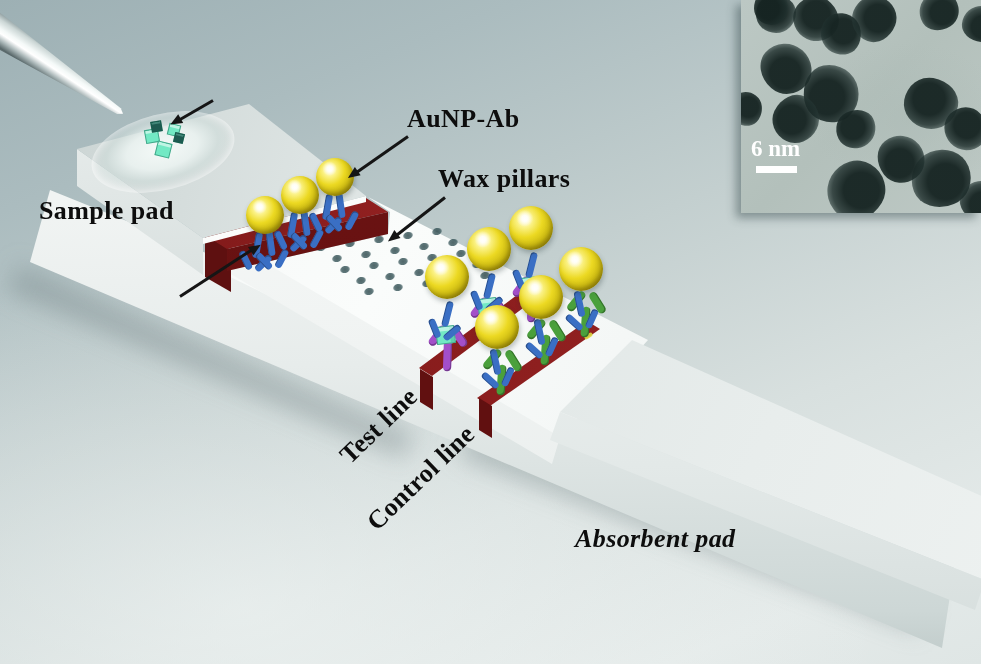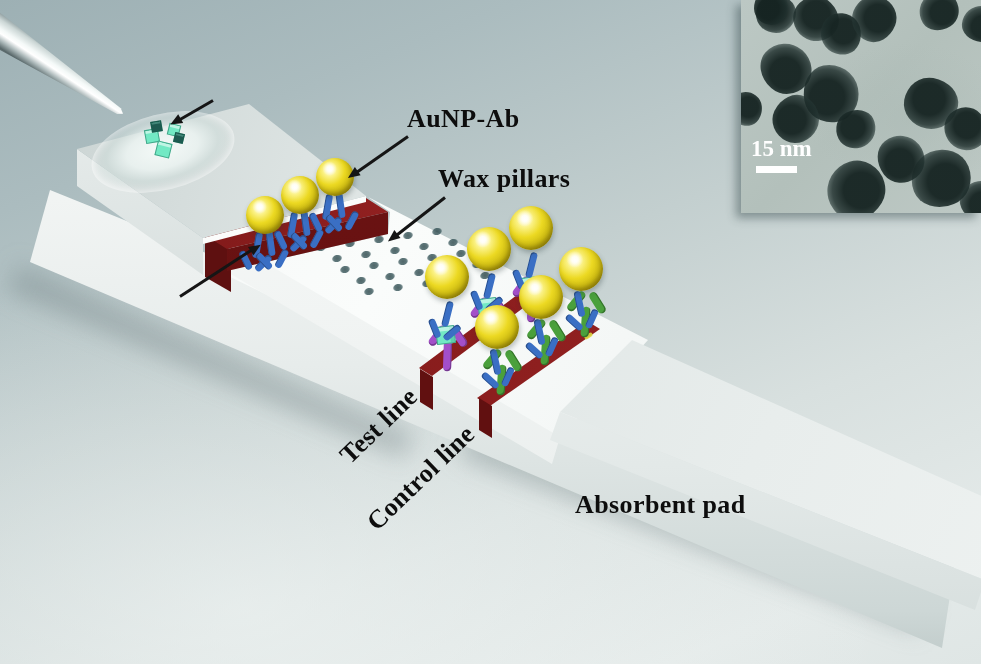--- a/index.html
+++ b/index.html
@@ -237,7 +237,7 @@
         <div class="blob" style="left: 12px; top: -10px; width: 36px; height: 34px; transform: rotate(269deg);"></div>
       </div>
     <div id="scale-bar"></div>
-    <div id="scale-text">15 nm</div>
+    <div id="scale-text">6 nm</div>
   </div>
 
   <div class="arrow" style="left:213px; top:99px; width:38px; transform:rotate(150deg);"></div>

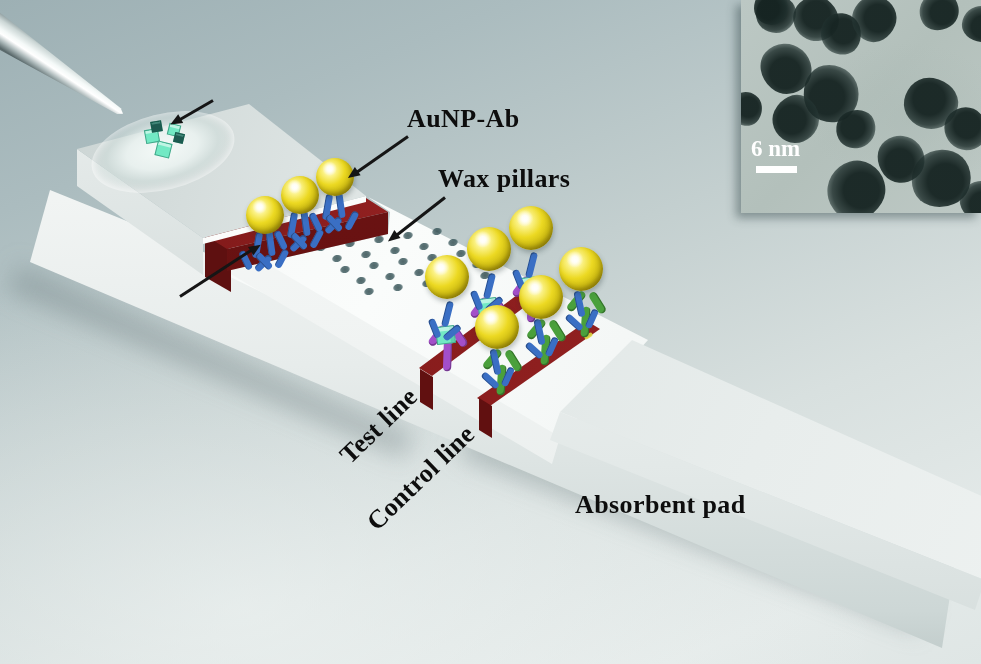--- a/index.html
+++ b/index.html
@@ -247,6 +247,7 @@
 
   <div class="lbl" style="left:407px; top:104px;">AuNP-Ab</div>
   <div class="lbl" style="left:438px; top:164px;">Wax pillars</div>
+  <div class="lbl" style="left:39px; top:196px;">Sample pad</div>
   <div class="lbl rot" style="left:331px; top:411px;">Test line</div>
   <div class="lbl rot" style="left:352px; top:463px;">Control line</div>
   <div class="lbl" style="left:575px; top:490px;">Absorbent pad</div>

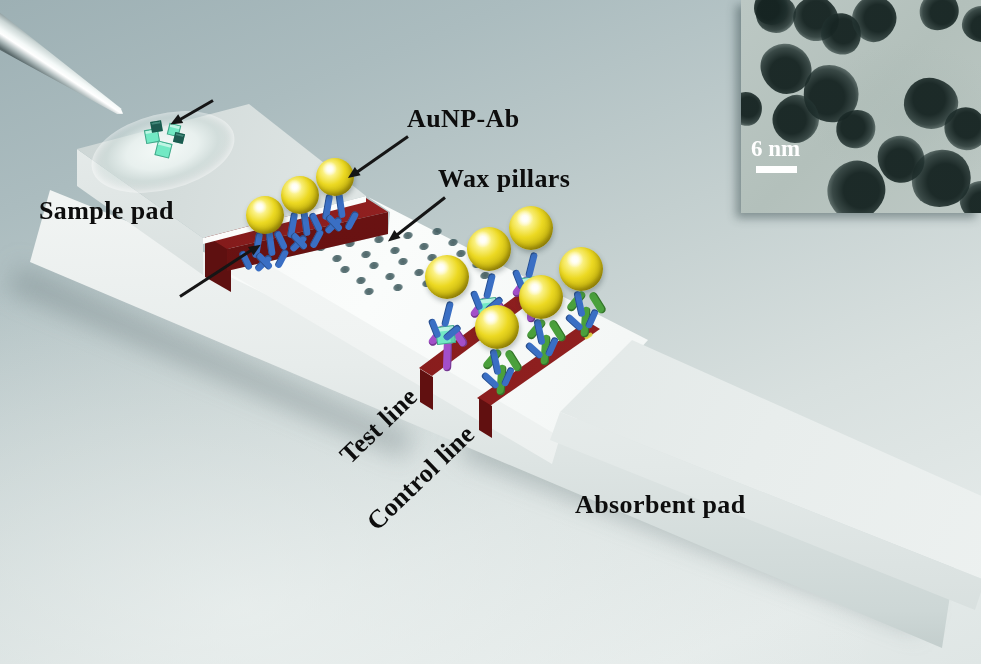--- a/index.html
+++ b/index.html
@@ -250,7 +250,7 @@
   <div class="lbl" style="left:39px; top:196px;">Sample pad</div>
   <div class="lbl rot" style="left:331px; top:411px;">Test line</div>
   <div class="lbl rot" style="left:352px; top:463px;">Control line</div>
-  <div class="lbl" style="left:575px; top:490px;">Absorbent pad</div>
+  <div class="lbl" style="left:575px; top:524px;font-style:italic;">Absorbent pad</div>
 </div>
 
 </body></html>

